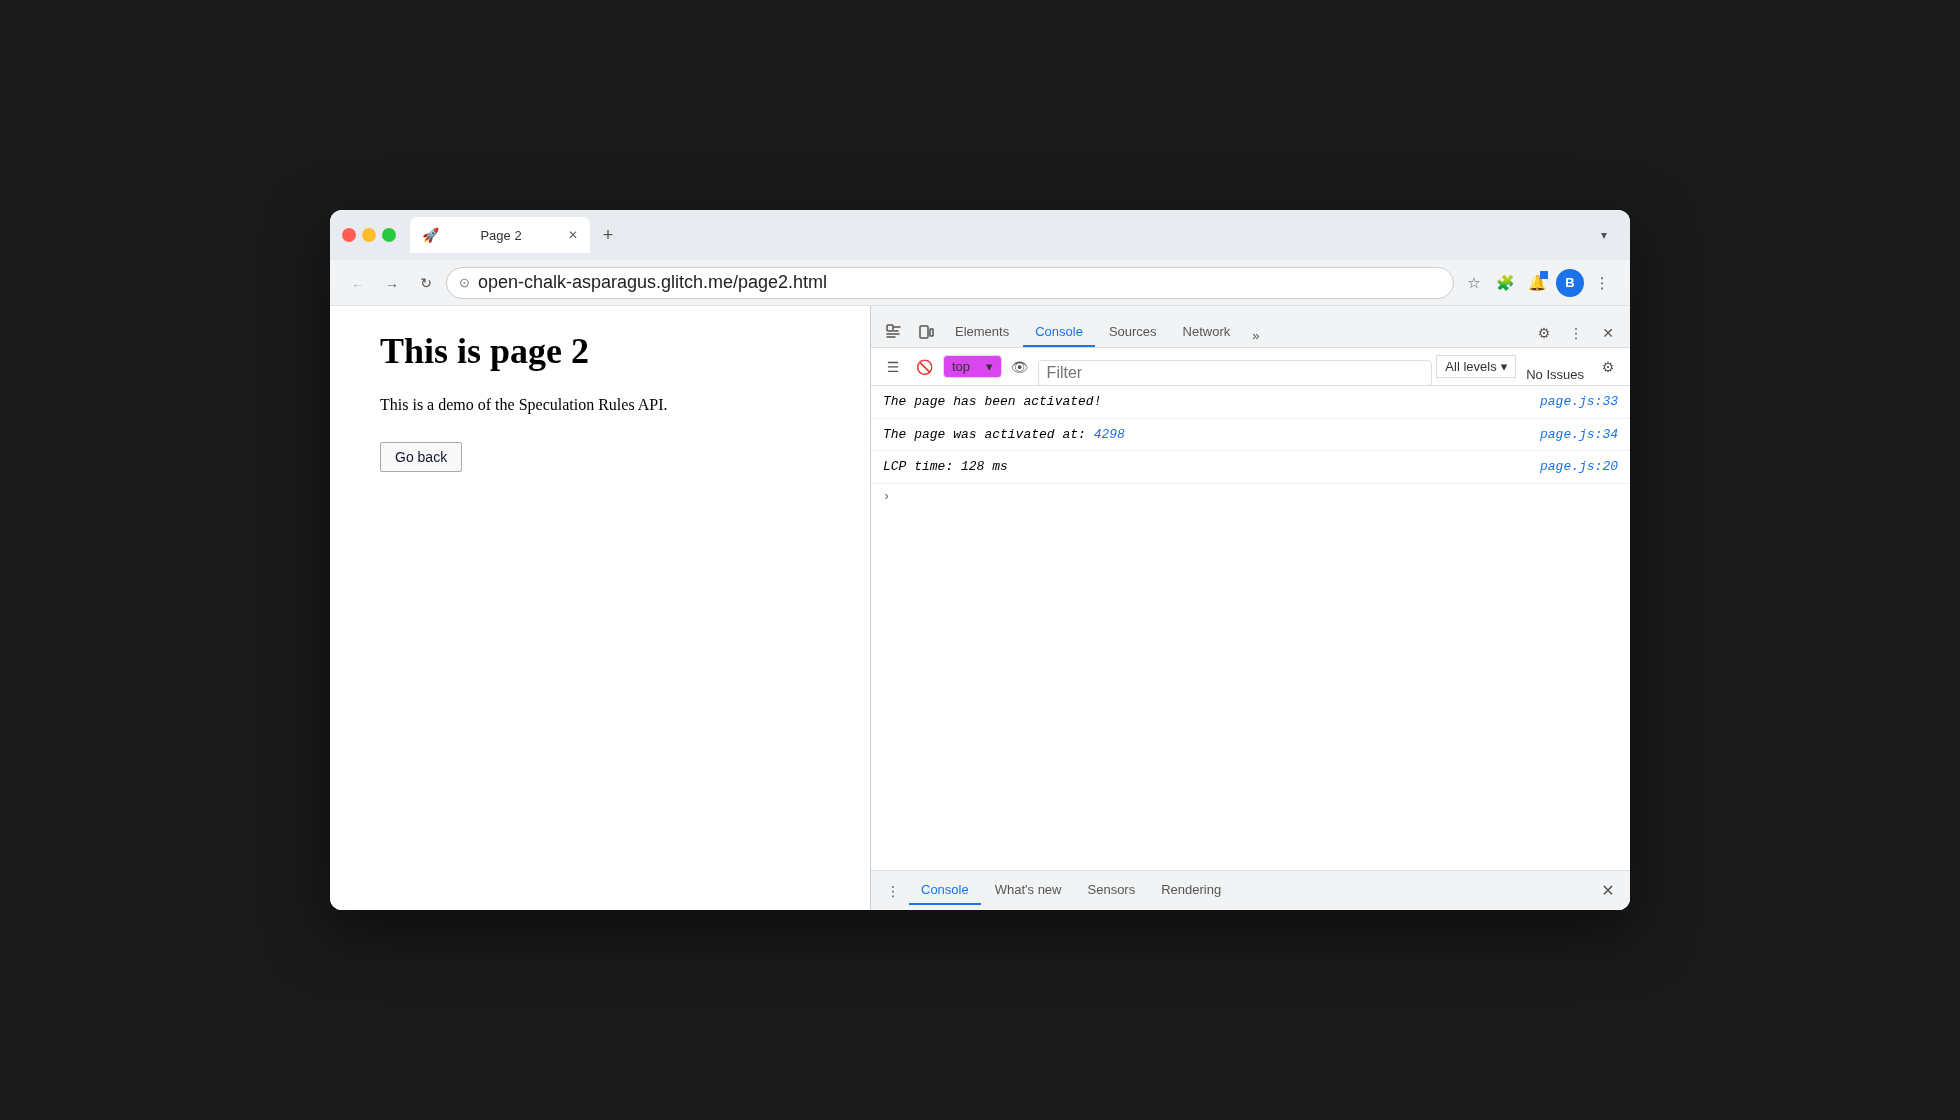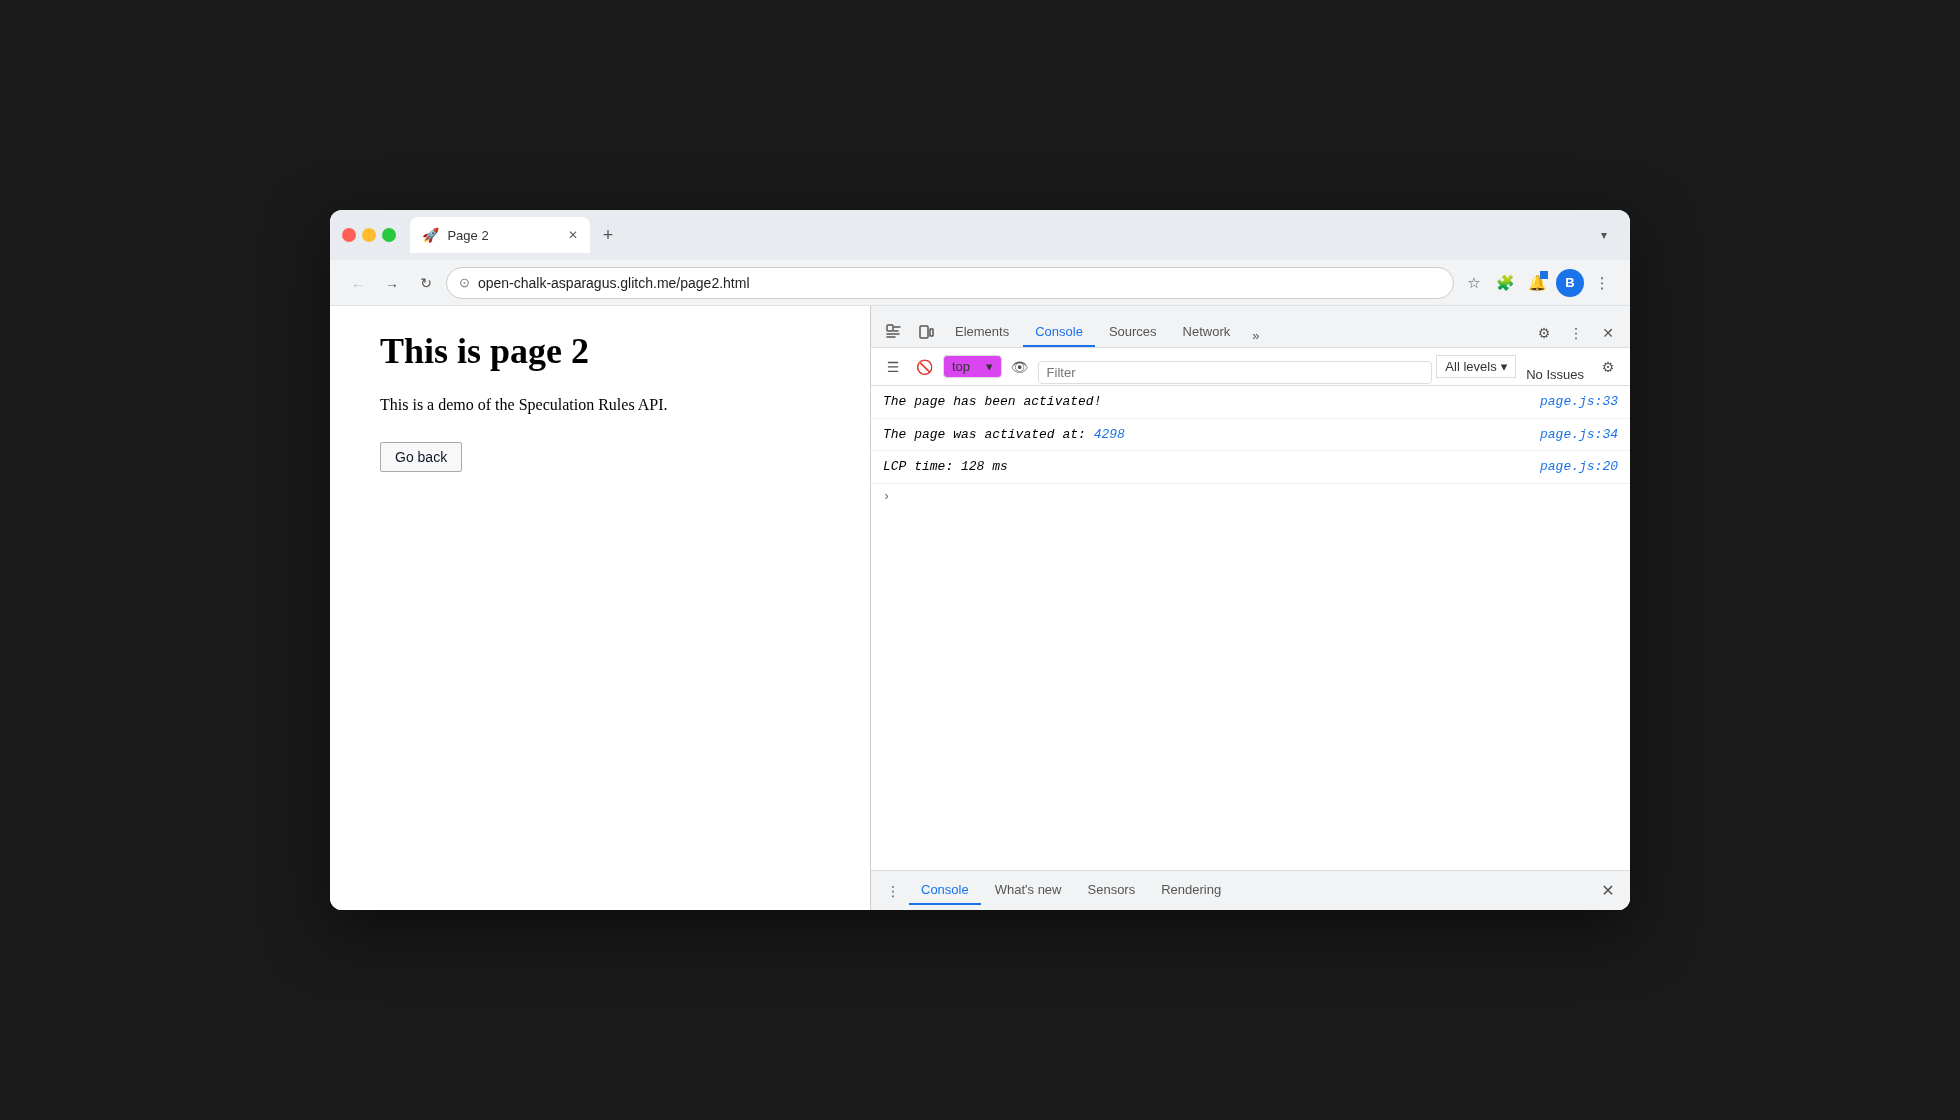--- a/index.html
+++ b/index.html
@@ -76,6 +76,7 @@
 
     .tab-title {
       flex: 1;
+      margin-left: 33px;
     }
 
     .tab-close {

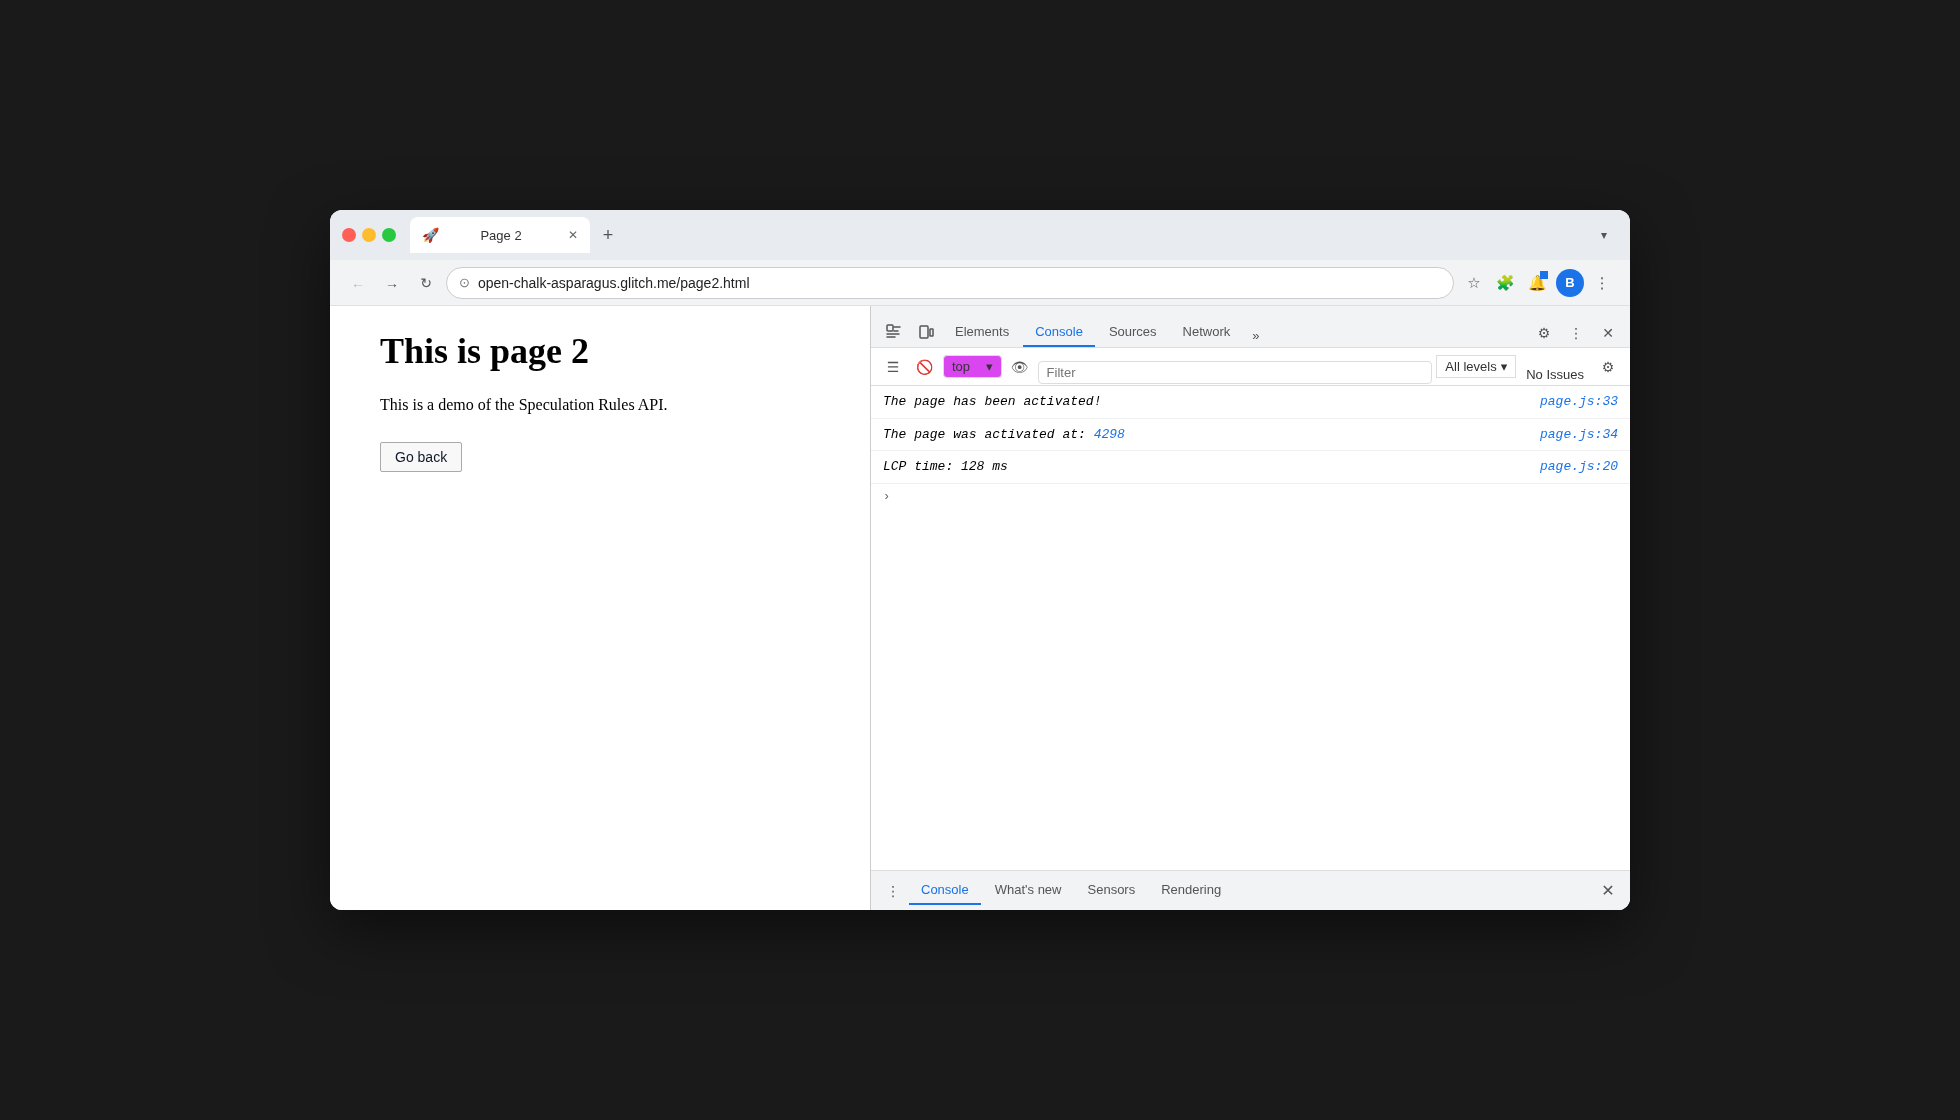--- a/index.html
+++ b/index.html
@@ -155,7 +155,7 @@
     .address-icon { font-size: 13px; color: #777; }
 
     .address-text {
-      font-size: 14px;
+      font-size: 18px;
       color: #222;
       flex: 1;
     }

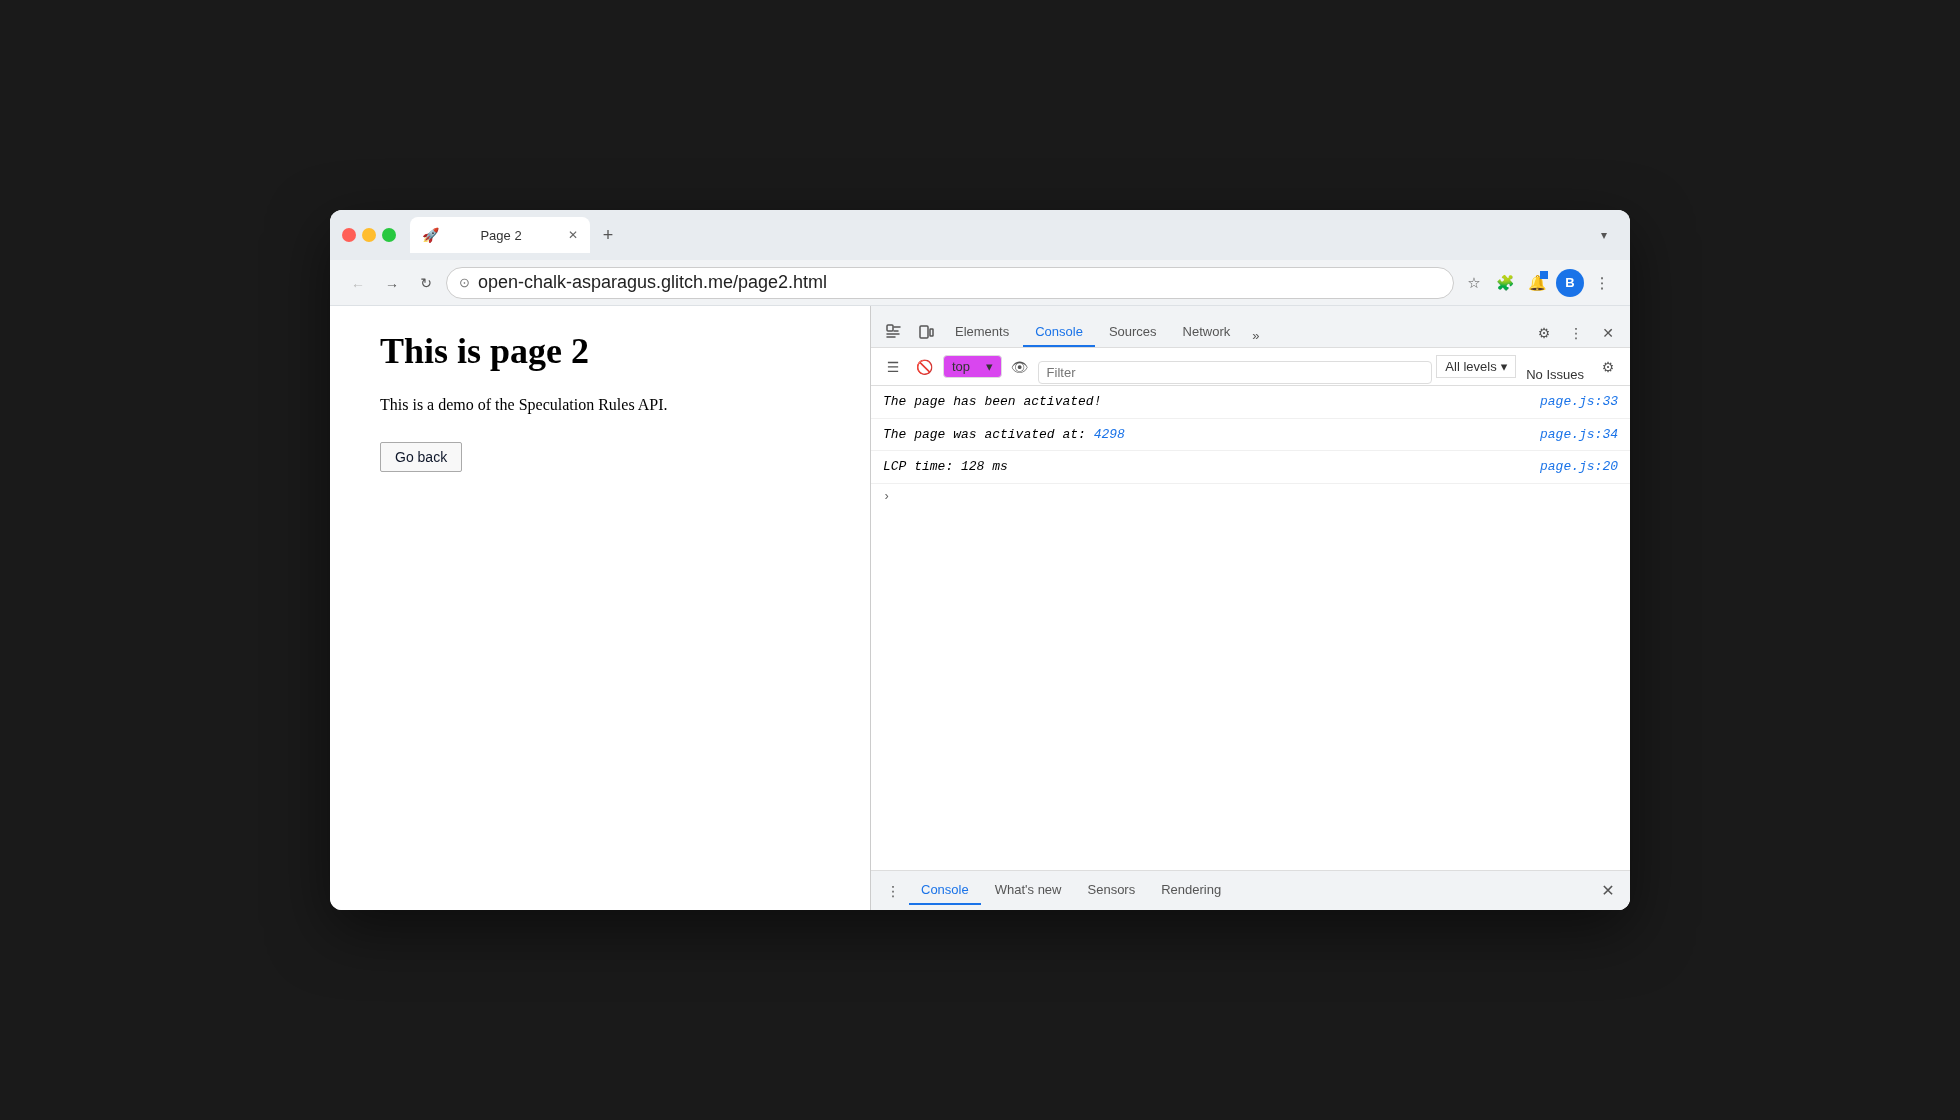--- a/index.html
+++ b/index.html
@@ -345,7 +345,7 @@
       border: 1px solid #ddd;
       border-radius: 4px;
       padding: 3px 8px;
-      font-size: 13px;
+      font-size: 16px;
       color: #ef4444;
       outline: none;
       margin-top: 12px;

